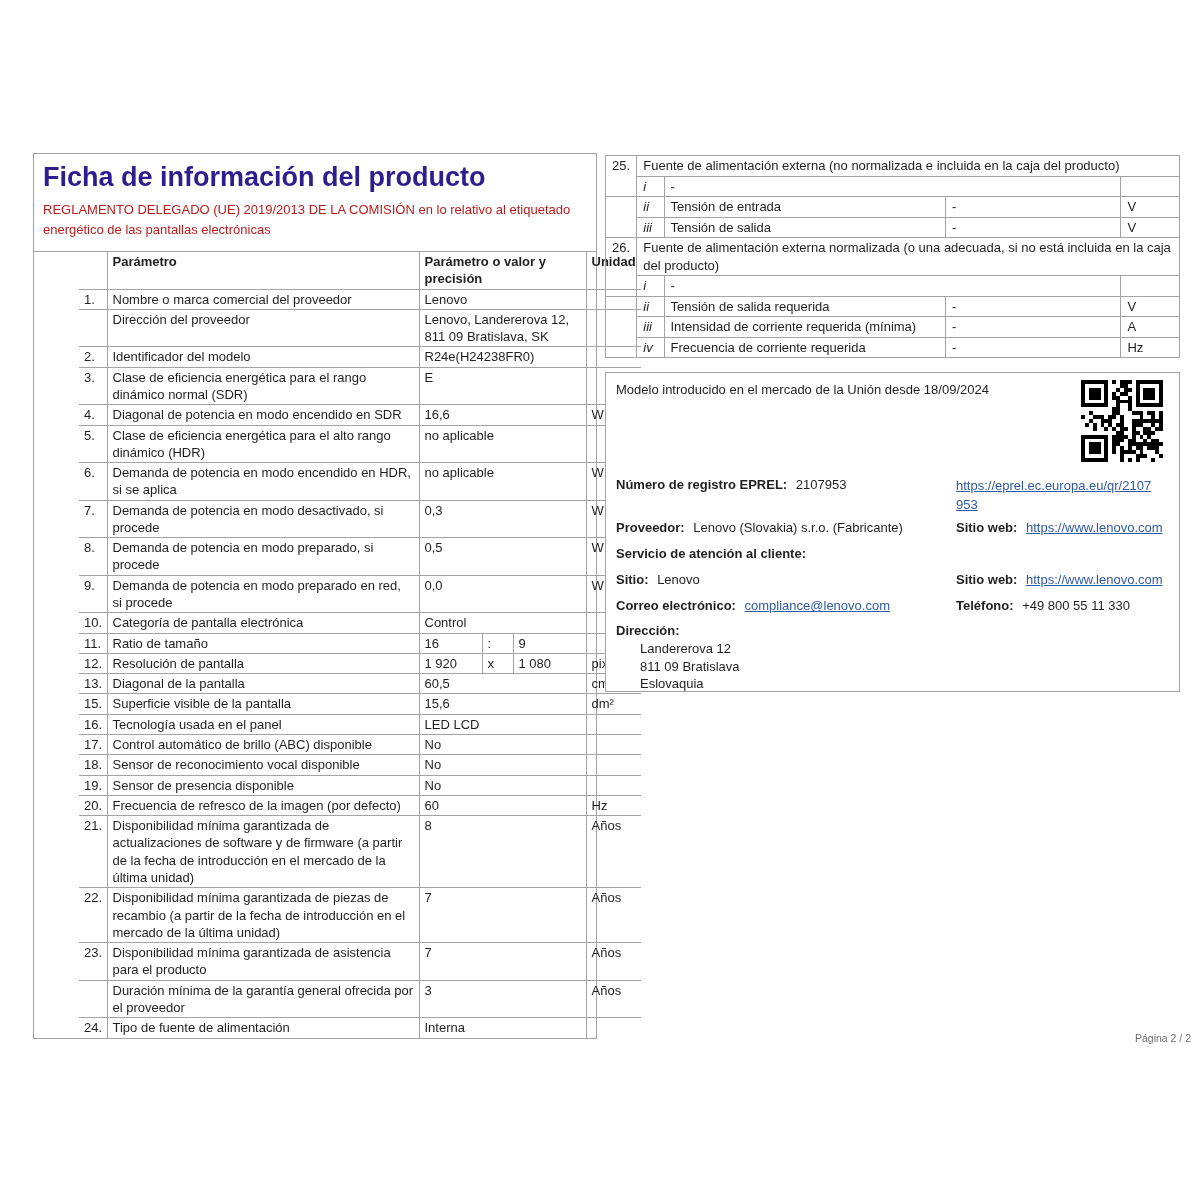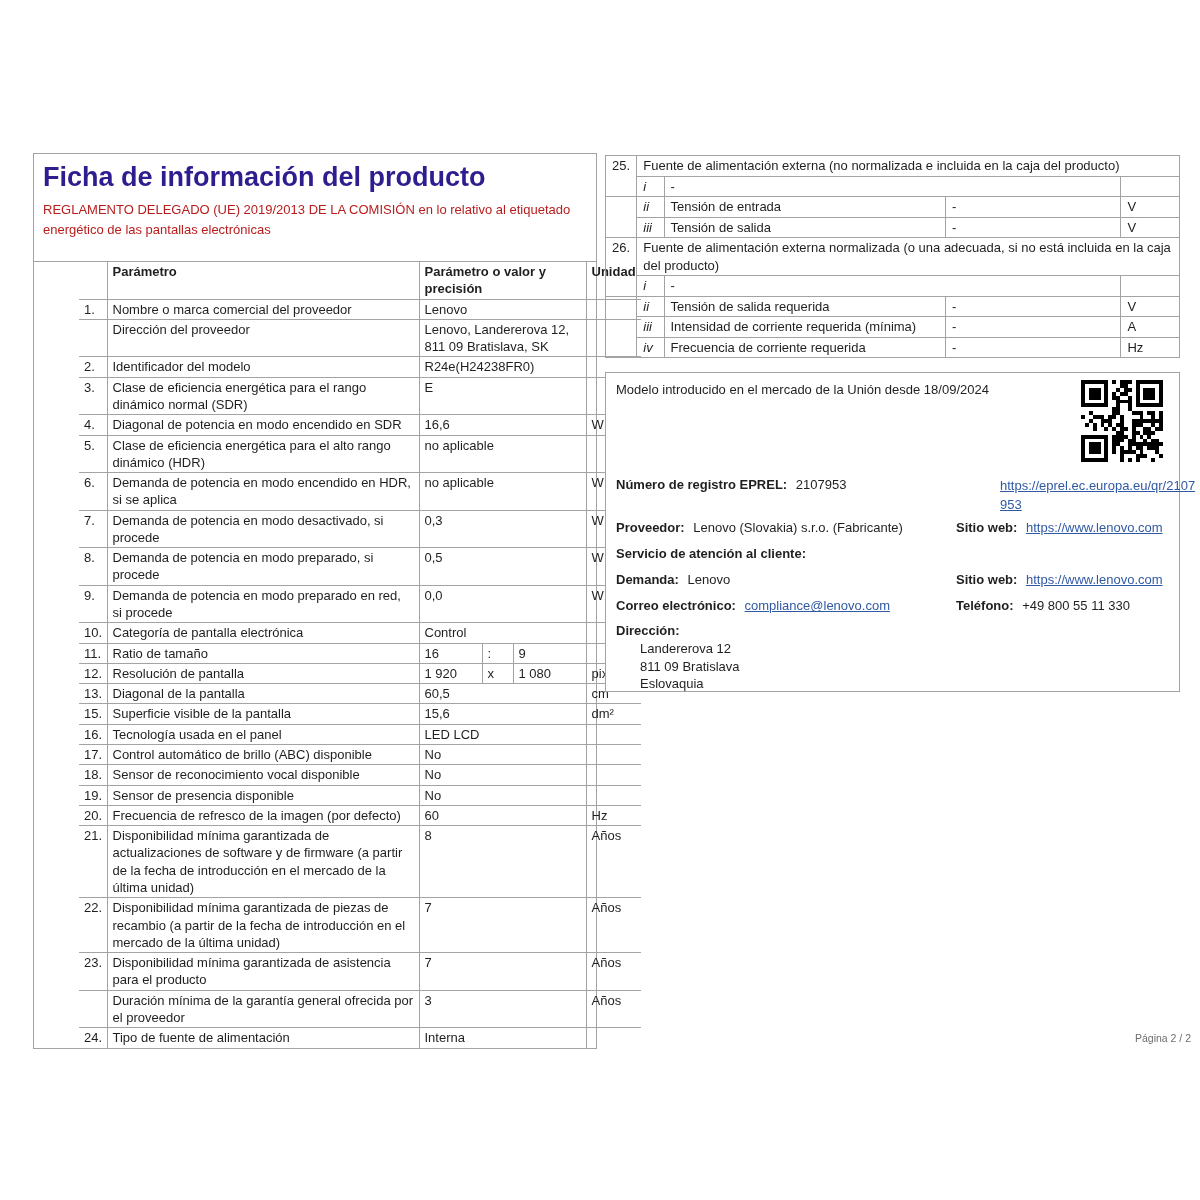--- a/index.html
+++ b/index.html
@@ -12,7 +12,7 @@
 
   
   .page-left{position:absolute;left:33px;top:153px;width:564px;}
-  .p1-head{padding:8px 9px 21px 9px;border-bottom:1px solid #a3a3a3;}
+  .p1-head{padding:8px 9px 11px 9px;border-bottom:1px solid #a3a3a3;}
   h1{margin:1px 0 7px 0;font-size:27px;line-height:1.1;color:#2d1d8f;font-weight:bold;}
   .subtitle{font-size:13px;line-height:1.55;color:#b91c1c;}
 

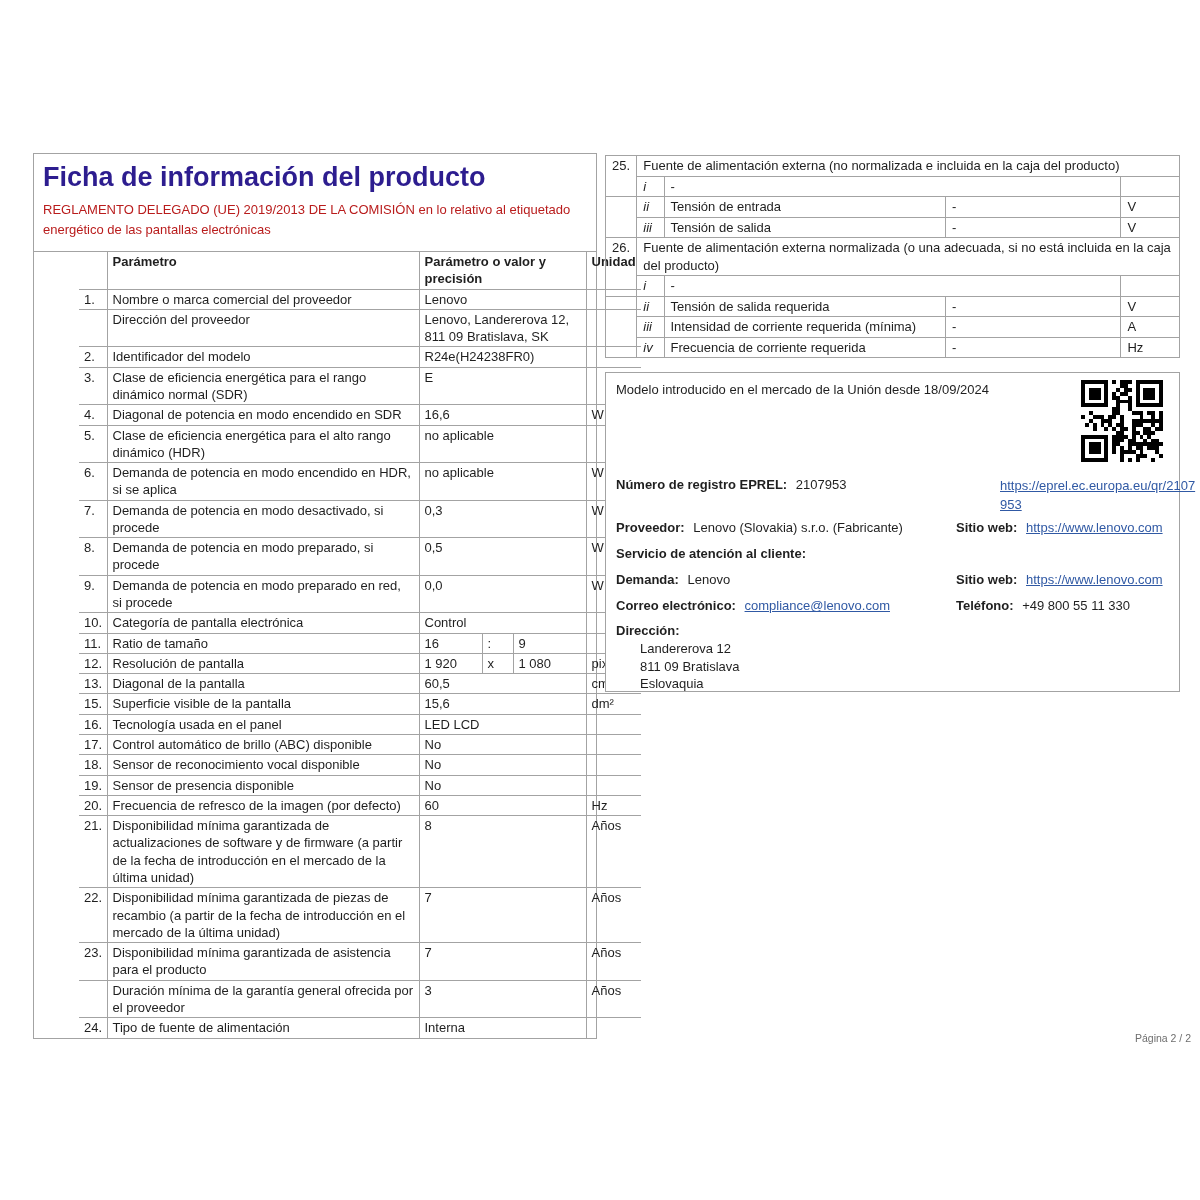--- a/index.html
+++ b/index.html
@@ -45,7 +45,7 @@
   .lbl + span, .lbl + a{margin-left:5px;}
   a.link{color:#3059a4;text-decoration:underline;}
   .qr{position:absolute;right:16px;top:7px;width:82px;height:82px;}
-  .eprel-link{width:198px;line-height:1.45;overflow-wrap:anywhere;display:inline-block;margin-left:44px;}
+  .eprel-link{width:198px;line-height:1.45;overflow-wrap:anywhere;display:inline-block;}
   .addr{white-space:pre-line;line-height:1.32;margin-left:24px;}
   .footer-2{position:absolute;left:605px;top:1032px;width:586px;text-align:right;
             font-size:10.5px;color:#6e6e6e;}

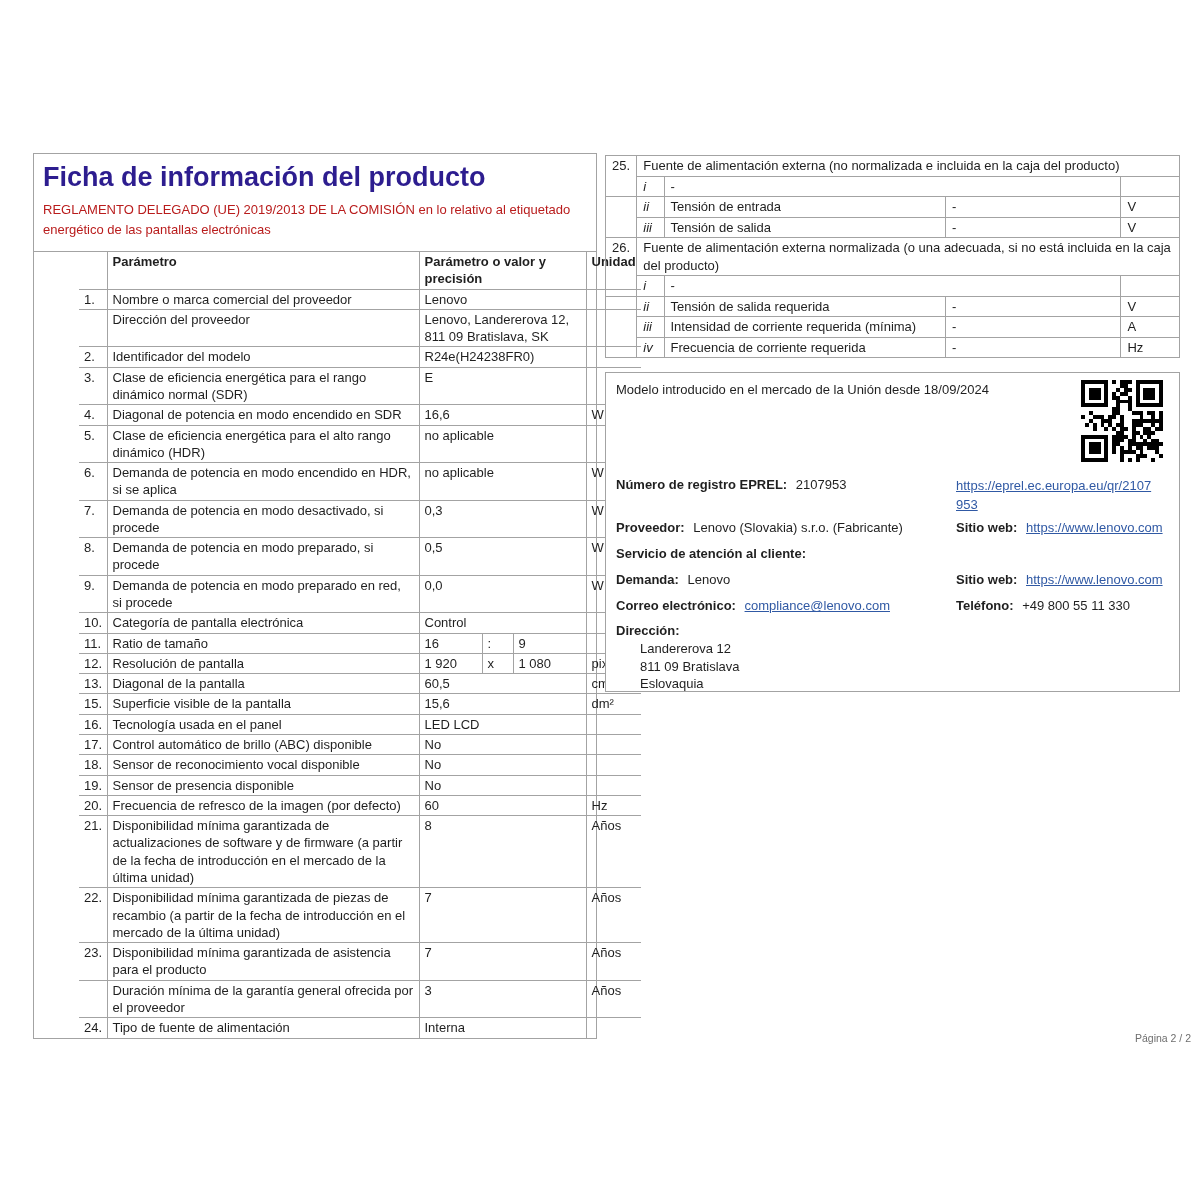--- a/index.html
+++ b/index.html
@@ -466,7 +466,7 @@
     <div class="abs lbl" style="left:10px;top:173px;">Servicio de atención al cliente:</div>
 
     <div class="abs" style="left:10px;top:199px;">
-      <span class="lbl">Demanda:</span>
+      <span class="lbl">Sitio:</span>
       <span>Lenovo</span>
     </div>
     <div class="abs" style="left:350px;top:199px;">

